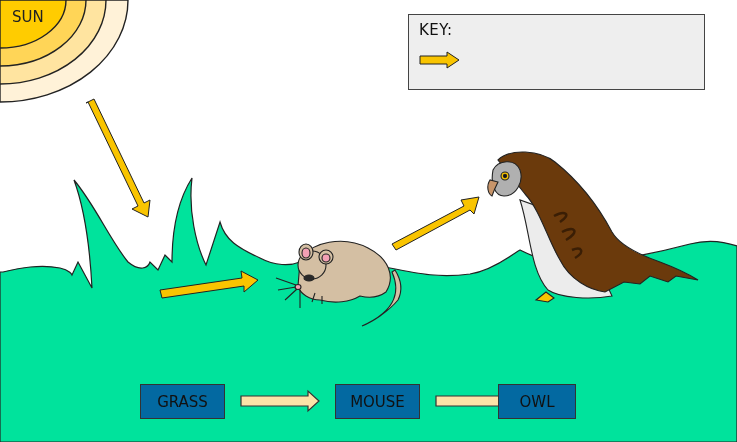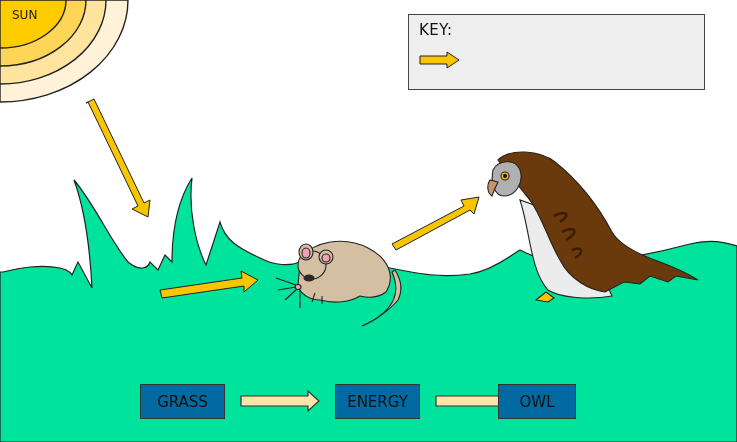--- a/index.html
+++ b/index.html
@@ -10,7 +10,7 @@
   .key-arrow { position: absolute; left: 10px; top: 36px; }
   .key-text { position: absolute; left: 58px; top: 33px; font-size: 15px; color: #111; letter-spacing: 0.6px; word-spacing: 6px; }
   .chain-box { position: absolute; top: 384px; height: 35px; background: #0369a1; border: 1.5px solid #333; box-sizing: border-box; font-size: 15px; color: #111; display: flex; align-items: center; justify-content: center; }
-  .sun-label { position: absolute; left: 12px; top: 8px; font-size: 12px; color: #222; }
+  .sun-label { position: absolute; left: 12px; top: 8px; font-size: 15px; color: #222; }
 </style>
 </head>
 <body>

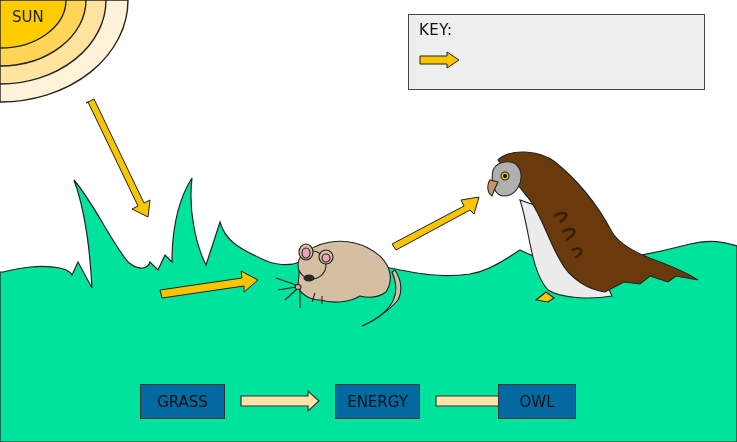--- a/index.html
+++ b/index.html
@@ -85,7 +85,7 @@
 </div>
 
 <div class="chain-box" style="left:140px; width:85px;">GRASS</div>
-<div class="chain-box" style="left:335px; width:85px;">ENERGY</div>
+<div class="chain-box" style="left:335px; width:85px;">MOUSE</div>
 <div class="chain-box" style="left:498px; width:78px;">OWL</div>
 
 </body></html>

